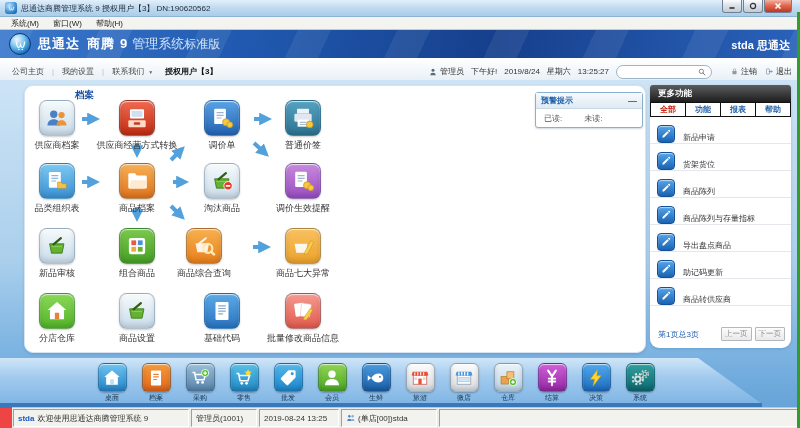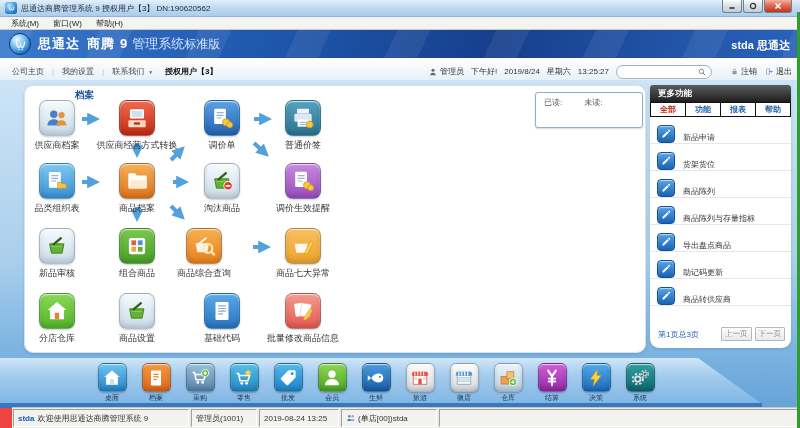--- a/index.html
+++ b/index.html
@@ -412,6 +412,10 @@
         </div>
 
       <div class="alert-box">
+        <div class="alert-head">
+          <span class="alert-title">预警提示</span>
+          <span class="alert-min">—</span>
+        </div>
         <div class="alert-body">
           <span>已读:</span>
           <span>未读:</span>

